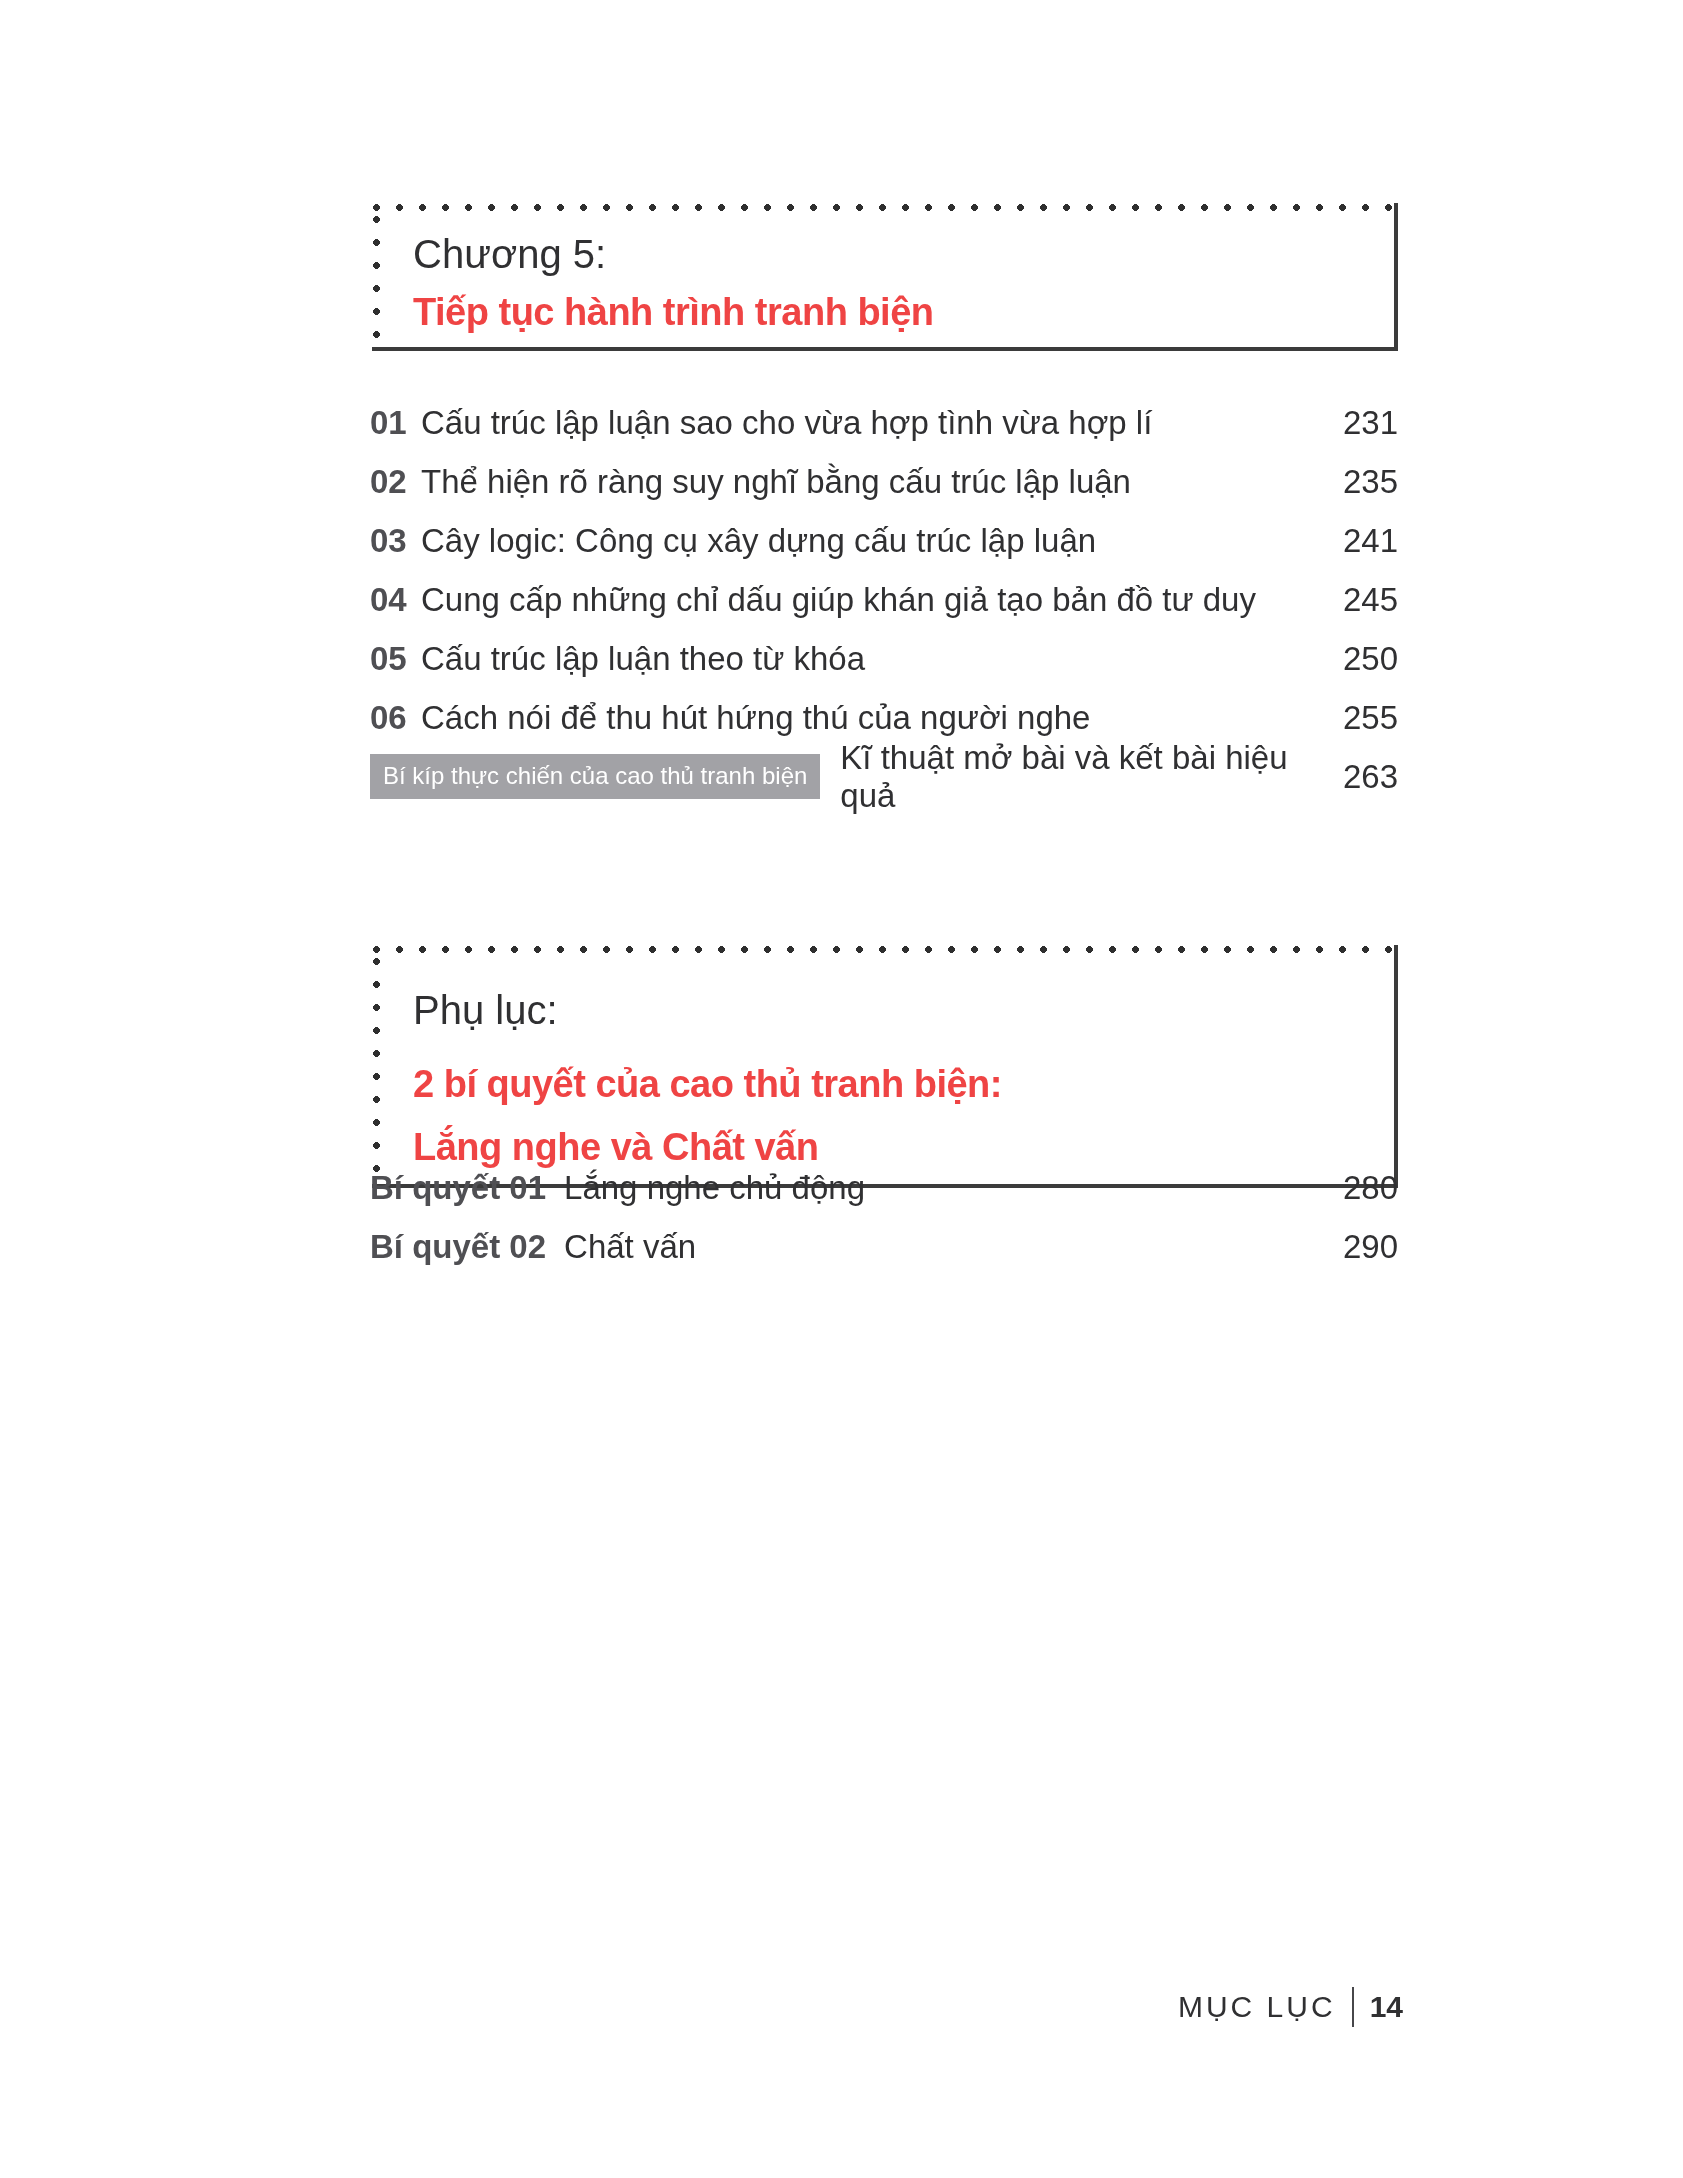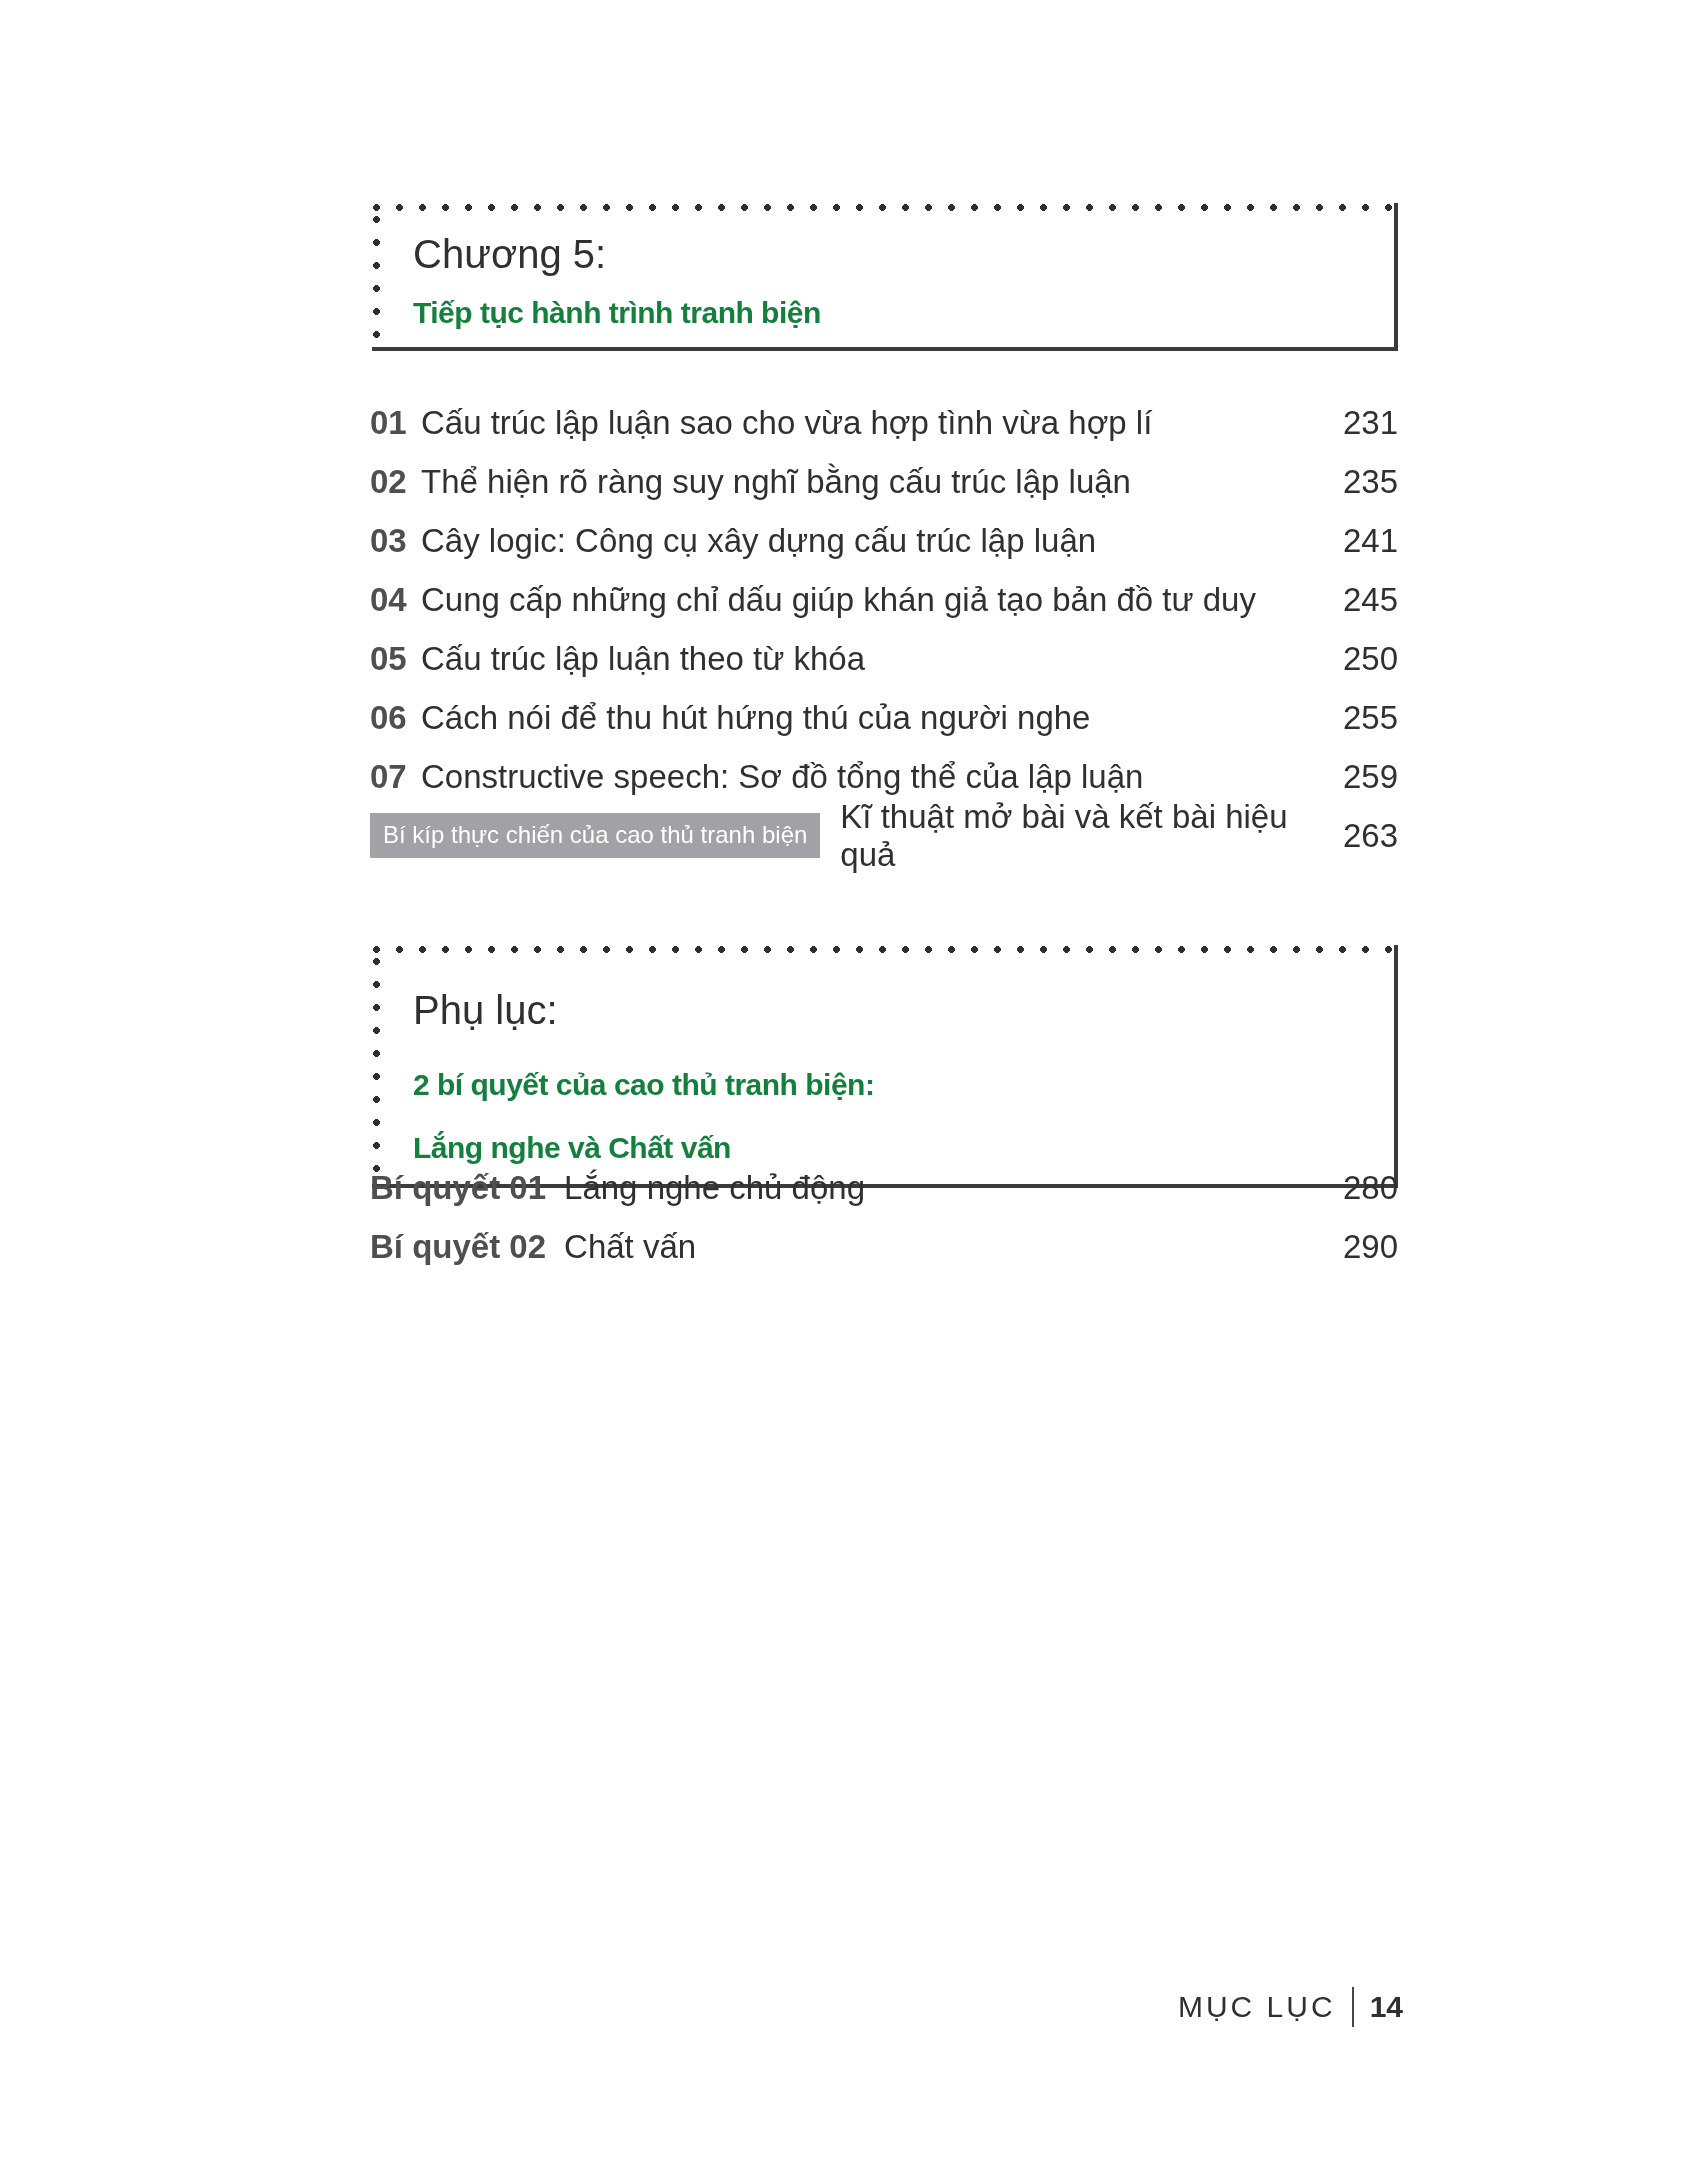--- a/index.html
+++ b/index.html
@@ -45,7 +45,7 @@
     font-size:40px;line-height:46px;font-weight:400;color:var(--text);
   }
   .box-title{
-    font-size:30px;line-height:63px;font-weight:700;color:#15803d;
+    font-size:38px;line-height:63px;font-weight:700;color:#ef4444;
     letter-spacing:-0.5px;
   }
   #chapter-box{top:203px;height:148px;}

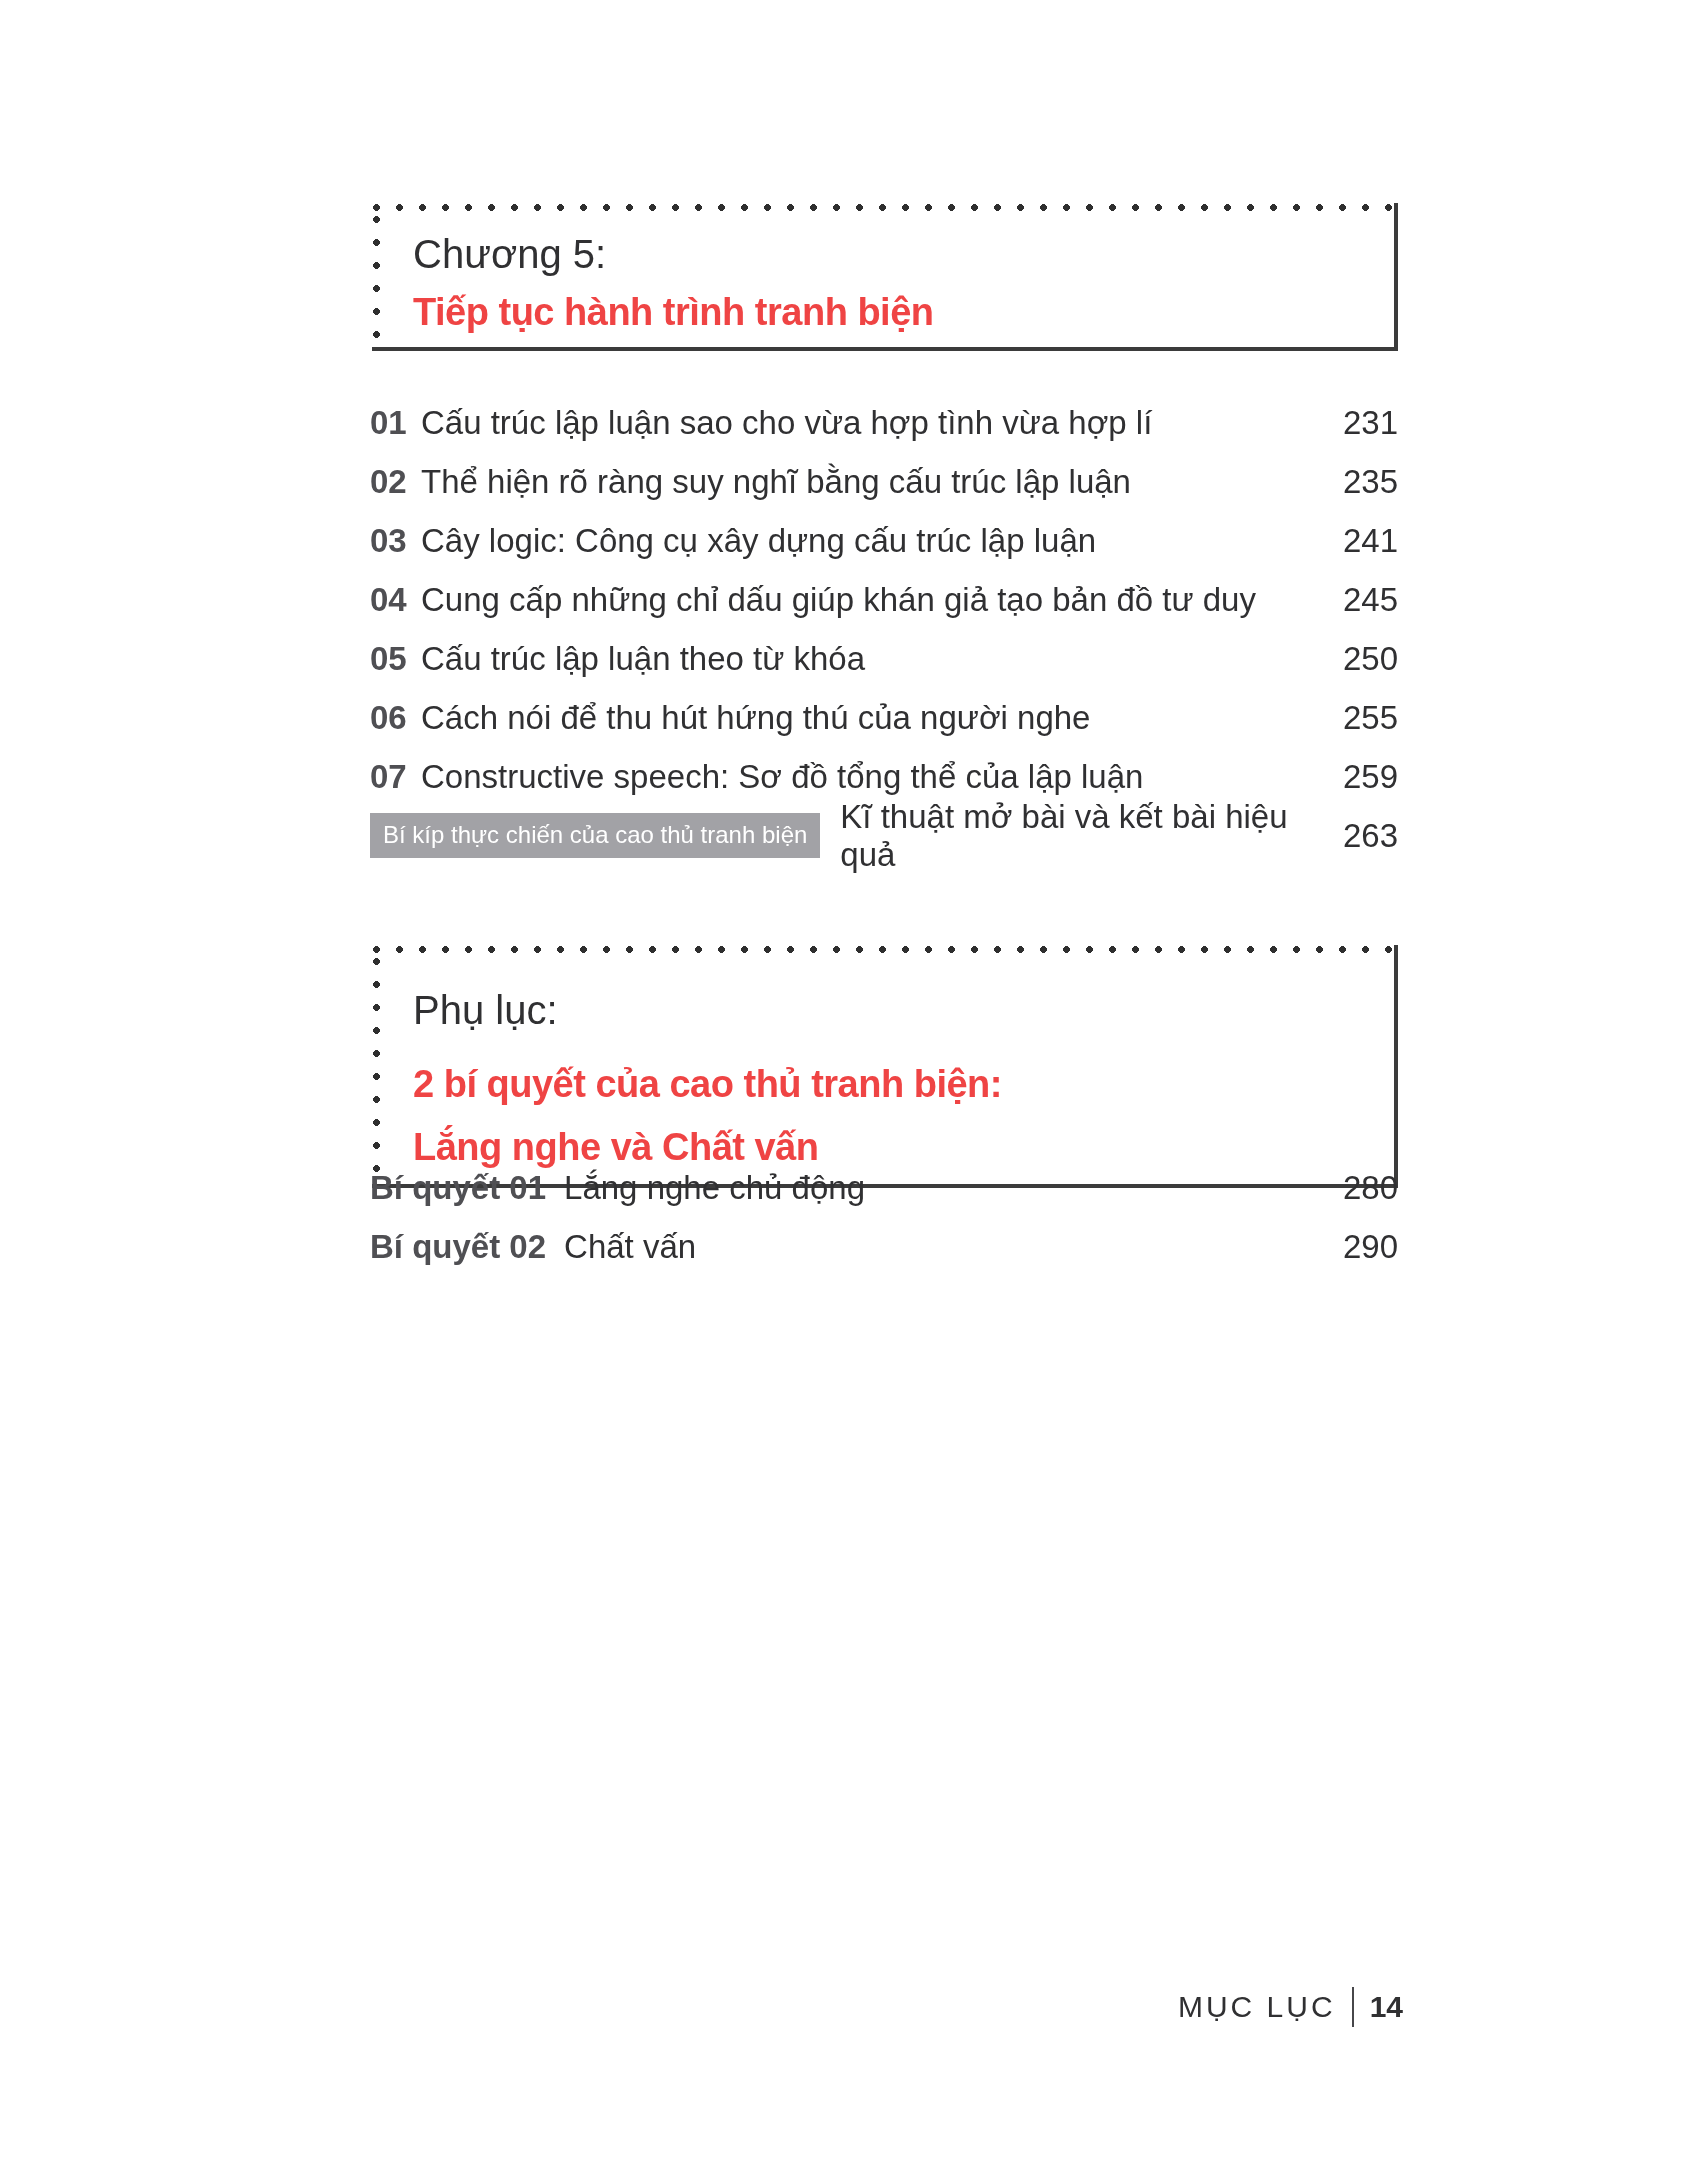--- a/index.html
+++ b/index.html
@@ -142,11 +142,6 @@
       <span class="pg">255</span>
     </div>
     <div class="row">
-      <span class="num">07</span>
-      <span class="ttl">Constructive speech: Sơ đồ tổng thể của lập luận</span>
-      <span class="pg">259</span>
-    </div>
-    <div class="row">
       <span class="badge">Bí kíp thực chiến của cao thủ tranh biện</span>
       <span class="ttl tip-ttl">Kĩ thuật mở bài và kết bài hiệu quả</span>
       <span class="pg">263</span>

